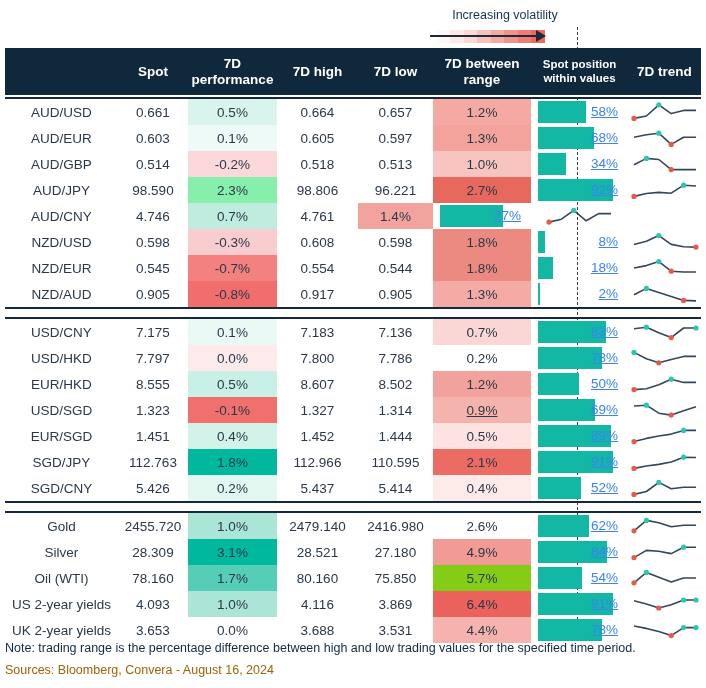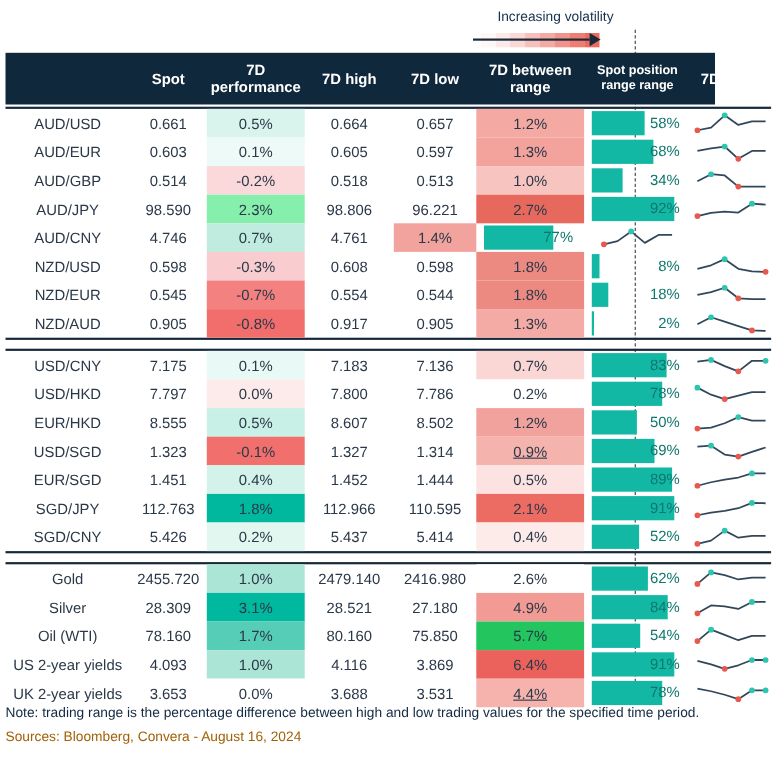--- a/index.html
+++ b/index.html
@@ -20,7 +20,7 @@
   #dotted-line{position:absolute;top:27px;left:577px;height:608px;width:0;border-left:1px dashed #3c3c3c;}
 
   
-  #header{position:absolute;top:48px;left:5px;width:645px;height:47px;background:#10283c;
+  #header{position:absolute;top:48px;left:5px;width:696px;height:47px;background:#10283c;
     display:grid;grid-template-columns:113px 70px 89px 81px 75px 98px 97px 73px;align-items:center;}
   #header .h{color:#ffffff;font-weight:bold;font-size:13.5px;text-align:center;line-height:1.15;}
   #header .h.small{font-size:11.5px;}

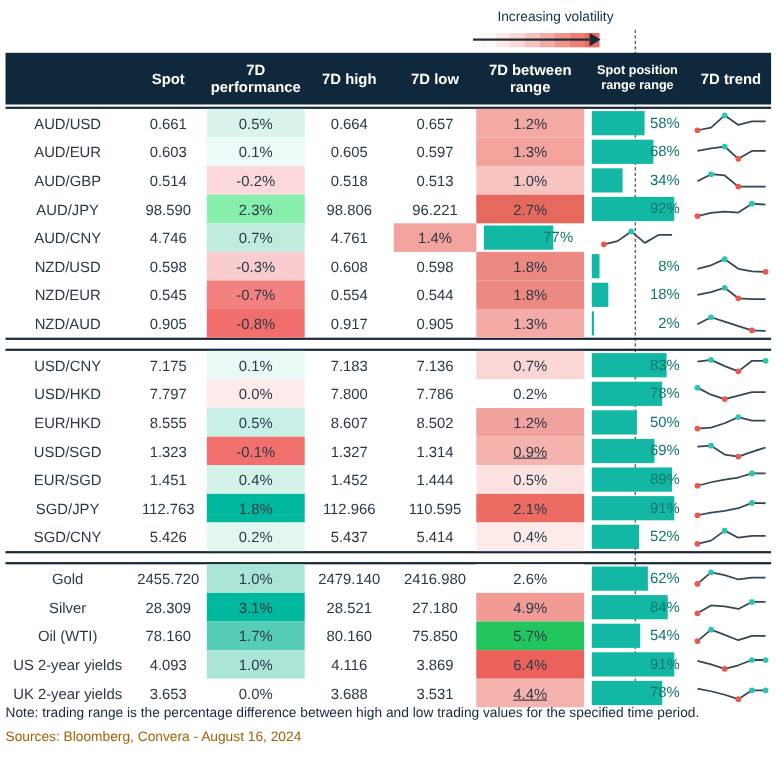--- a/index.html
+++ b/index.html
@@ -60,7 +60,7 @@
     <div class="h">7D high</div>
     <div class="h">7D low</div>
     <div class="h">7D between range</div>
-    <div class="h small">Spot position range range</div>
+    <div class="h small">Spot position within values</div>
     <div class="h">7D trend</div>
   </div>
 

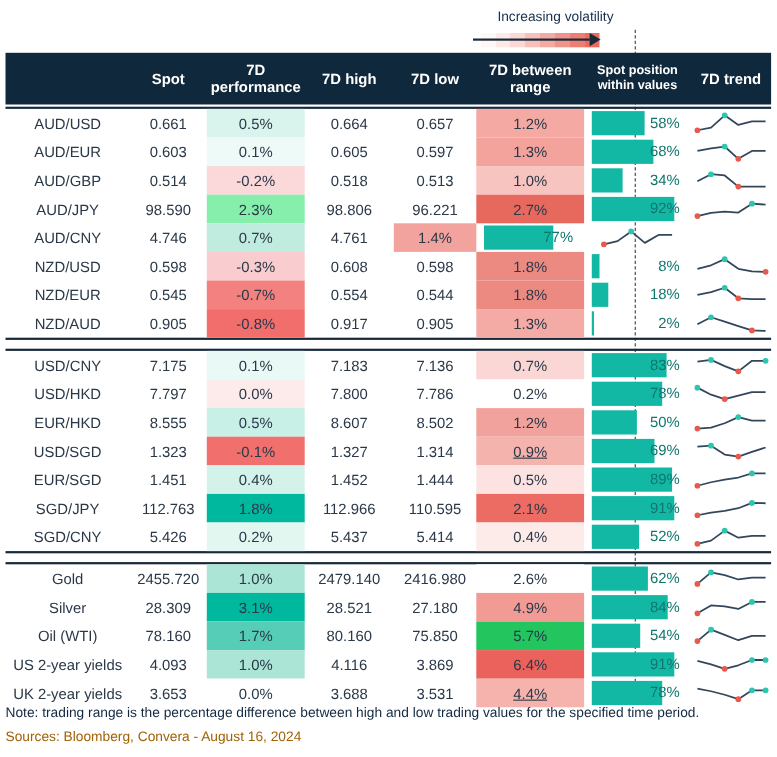--- a/index.html
+++ b/index.html
@@ -34,7 +34,7 @@
   .c.perf,.c.range{height:26px;}
   .c.barcell{position:relative;display:block;}
   .bar{position:absolute;left:7px;top:2px;height:22px;background:#12b8a3;}
-  .pct{position:absolute;right:10px;top:0;height:26px;line-height:26px;font-size:13.5px;color:#0f766e;z-index:2;}
+  .pct{position:absolute;right:10px;top:0;height:26px;line-height:26px;font-size:13.5px;color:#3b82f6;z-index:2;text-decoration:underline;}
   .c.sparkcell{display:flex;align-items:center;justify-content:center;}
 
   

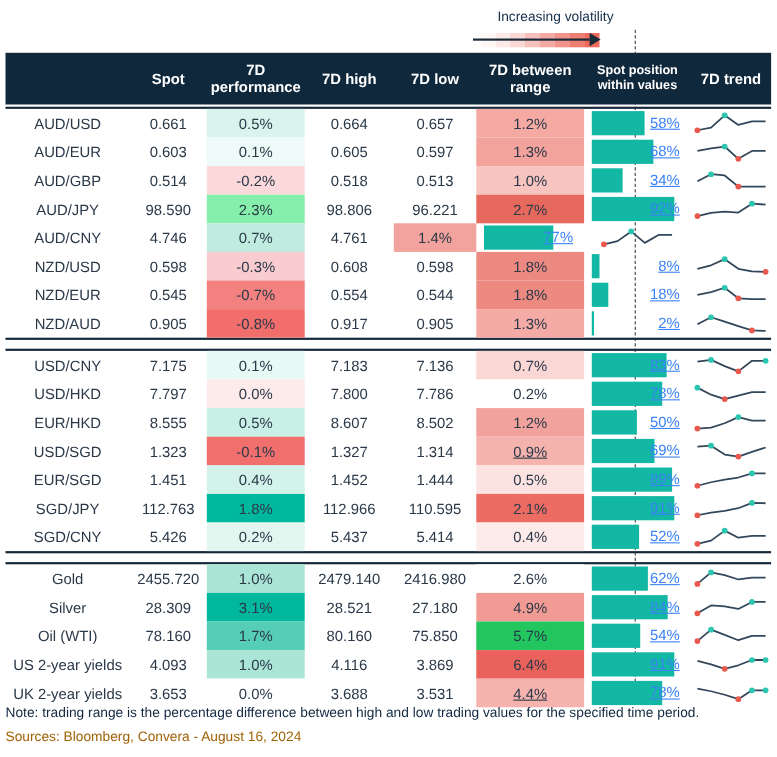--- a/index.html
+++ b/index.html
@@ -416,7 +416,7 @@
     <div class="c perf" style="background: rgb(86, 205, 182);">1.7%</div>
     <div class="c high">80.160</div>
     <div class="c low">75.850</div>
-    <div class="c range" style="background: #22c55e;">5.7%</div>
+    <div class="c range" style="background: #84cc16;">5.7%</div>
     <div class="c barcell">
       <div class="bar" style="width: 44.3px; background: rgb(18, 184, 163);"></div>
       <div class="pct">54%</div>

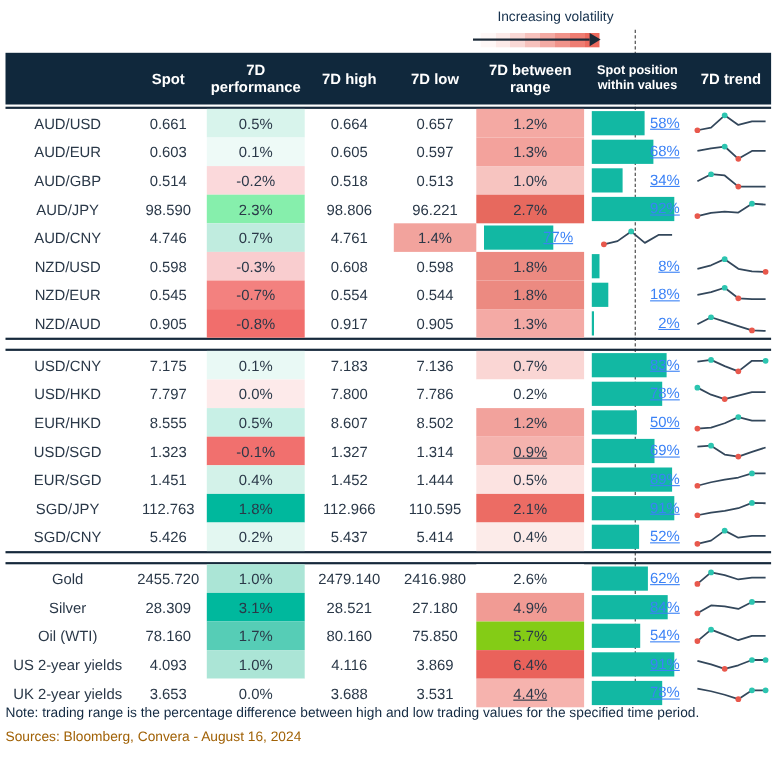--- a/index.html
+++ b/index.html
@@ -457,7 +457,7 @@
     <div class="c perf" style="background: rgb(255, 255, 255);">0.0%</div>
     <div class="c high">3.688</div>
     <div class="c low">3.531</div>
-    <div class="c range" style="background: rgb(246, 179, 174); text-decoration: underline;">4.4%</div>
+    <div class="c range" style="background: rgb(246, 179, 174);">4.4%</div>
     <div class="c barcell">
       <div class="bar" style="width: 64px; background: rgb(18, 184, 163);"></div>
       <div class="pct">78%</div>

